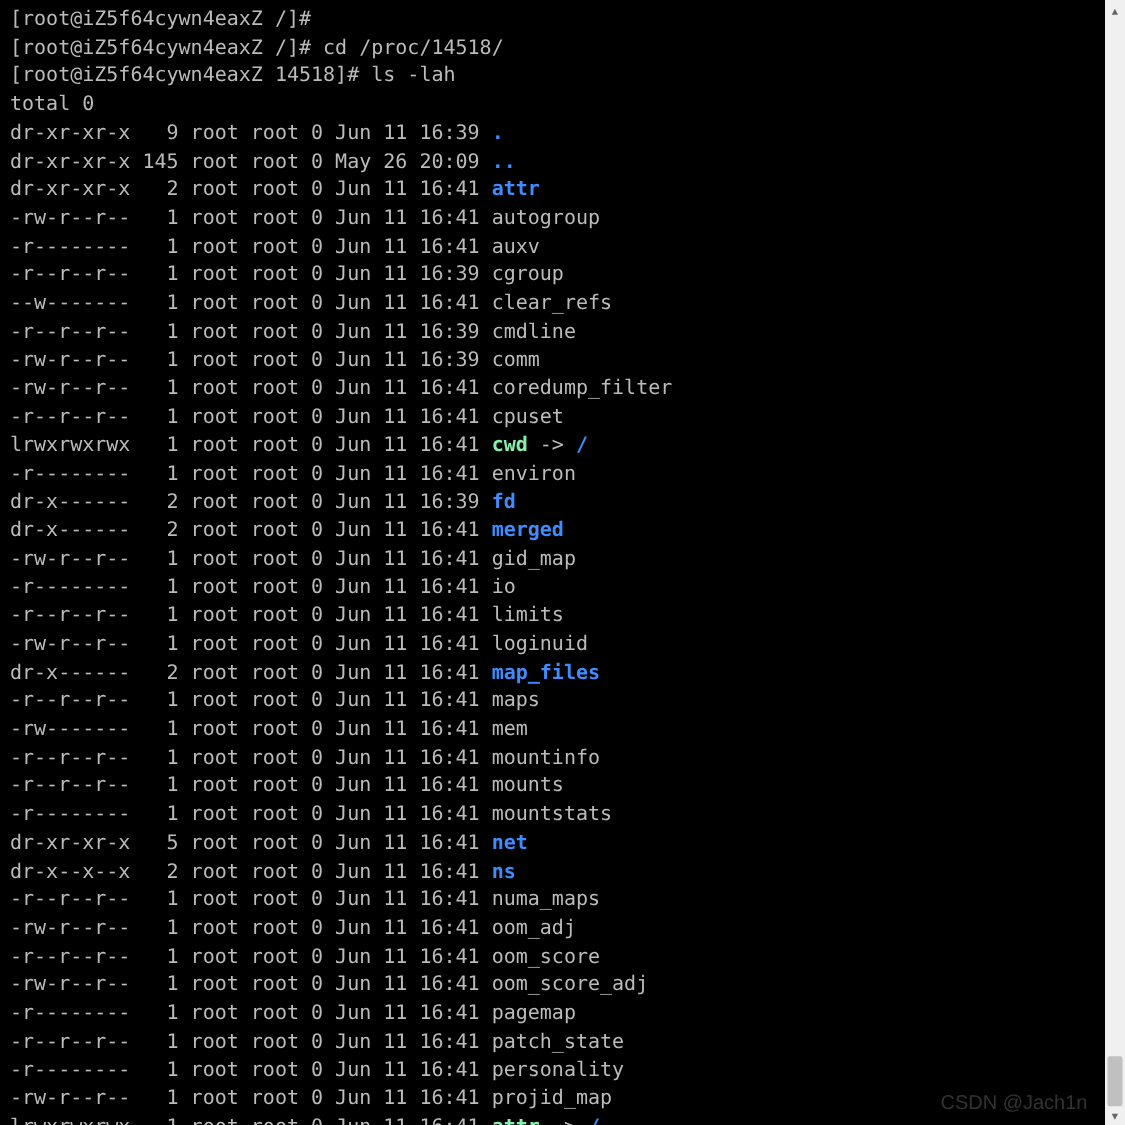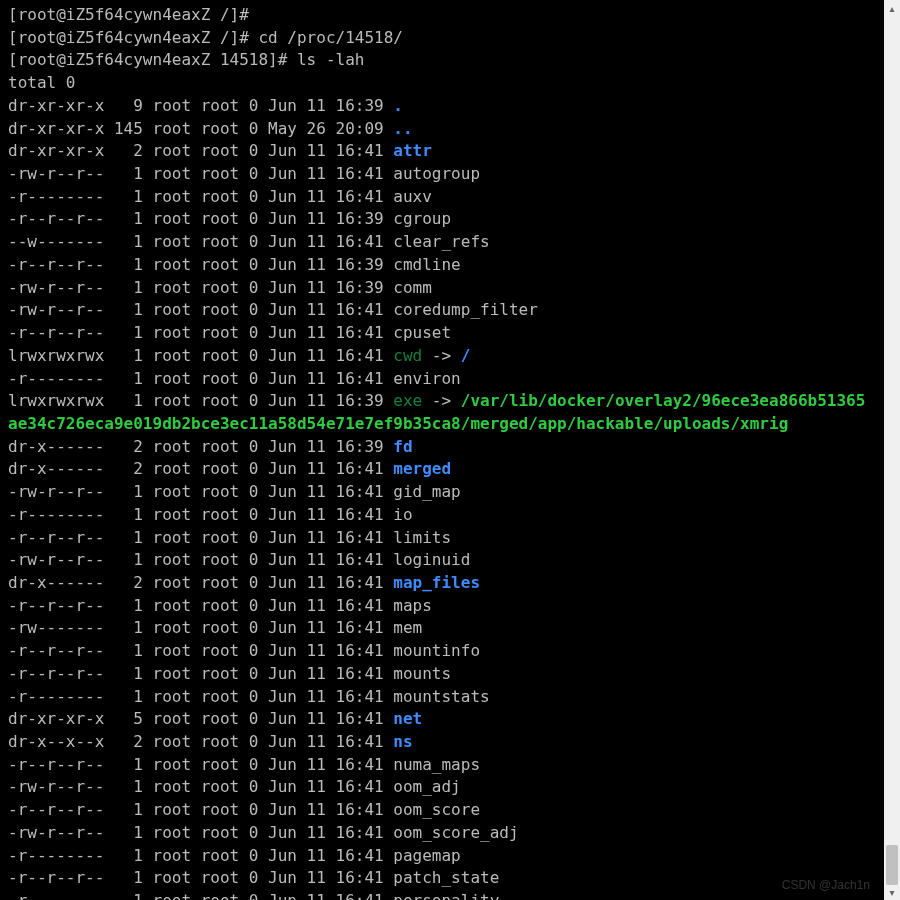--- a/index.html
+++ b/index.html
@@ -53,7 +53,7 @@
   .scroll-arrow.down { bottom: 3px; }
   .prompt-user { color: #bbb; }
   .dir { color: #3f8cff; font-weight: bold; }
-  .symlink-name { color: #15803d; font-weight: normal; }
+  .symlink-name { color: #86efac; font-weight: bold; }
   .symlink-target-dir { color: #3f8cff; font-weight: bold; }
   .symlink-target-exe { color: #2ecc40; font-weight: bold; word-break: break-all;}
   .wrap { white-space: pre-wrap; }

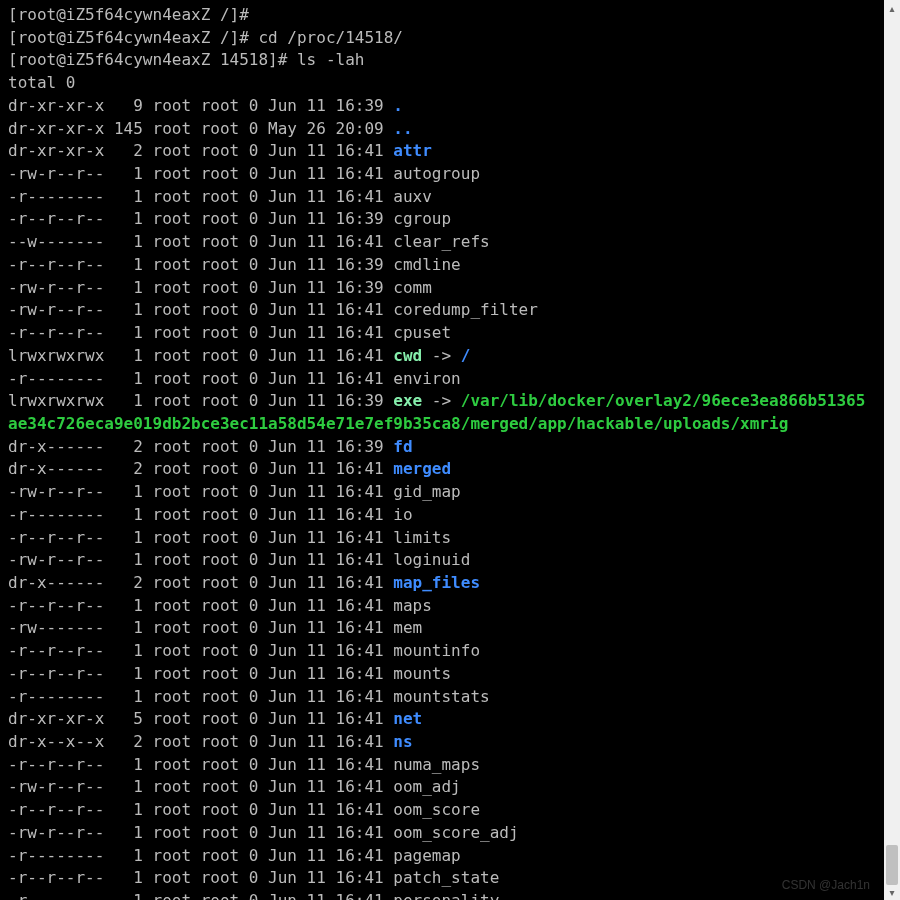--- a/index.html
+++ b/index.html
@@ -87,7 +87,6 @@
 -r--r--r--   1 root root 0 Jun 11 16:41 cpuset
 lrwxrwxrwx   1 root root 0 Jun 11 16:41 <span class="symlink-name">cwd</span> -&gt; <span class="symlink-target-dir">/</span>
 -r--------   1 root root 0 Jun 11 16:41 environ
-<span class="wrap">lrwxrwxrwx   1 root root 0 Jun 11 16:39 <span class="symlink-name">exe</span> -&gt; <span class="symlink-target-exe">/var/lib/docker/overlay2/96ece3ea866b51365ae34c726eca9e019db2bce3ec11a58d54e71e7ef9b35ca8/merged/app/hackable/uploads/xmrig</span></span>
 dr-x------   2 root root 0 Jun 11 16:39 <span class="dir">fd</span>
 dr-x------   2 root root 0 Jun 11 16:41 <span class="dir">merged</span>
 -rw-r--r--   1 root root 0 Jun 11 16:41 gid_map

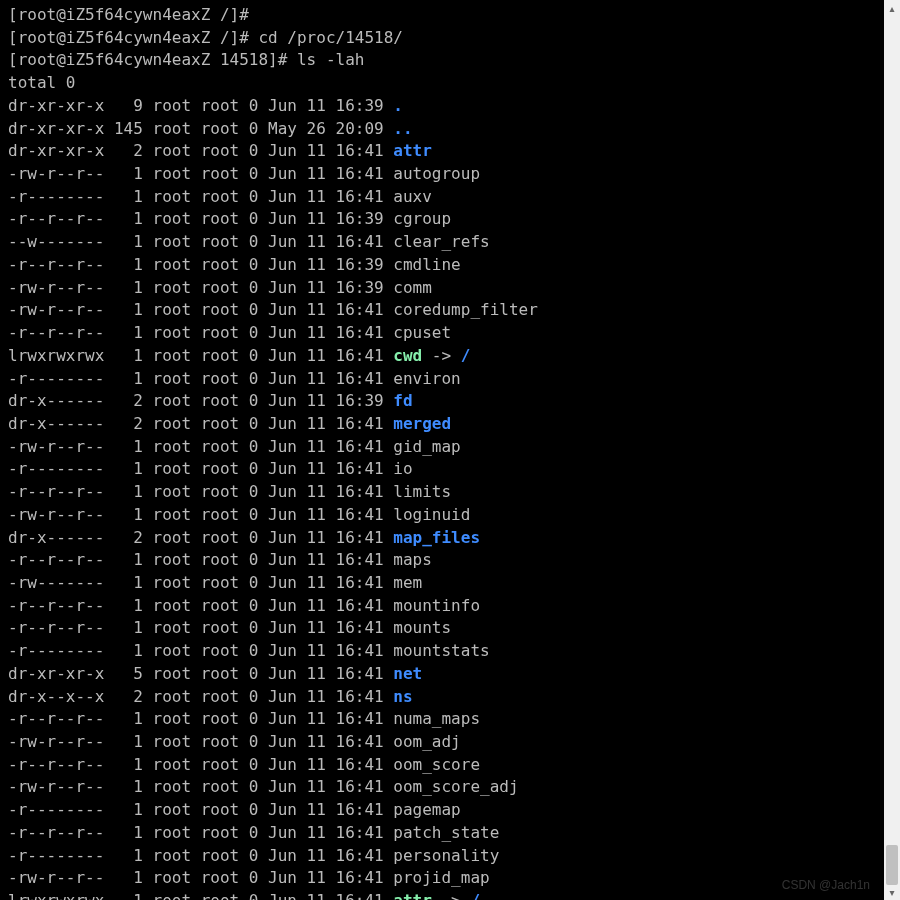--- a/index.html
+++ b/index.html
@@ -62,7 +62,7 @@
     bottom: 8px;
     right: 30px;
     color: rgba(200,200,200,0.25);
-    font-size: 12px;
+    font-size: 16px;
     font-family: sans-serif;
     margin-left: 31px;
   }

